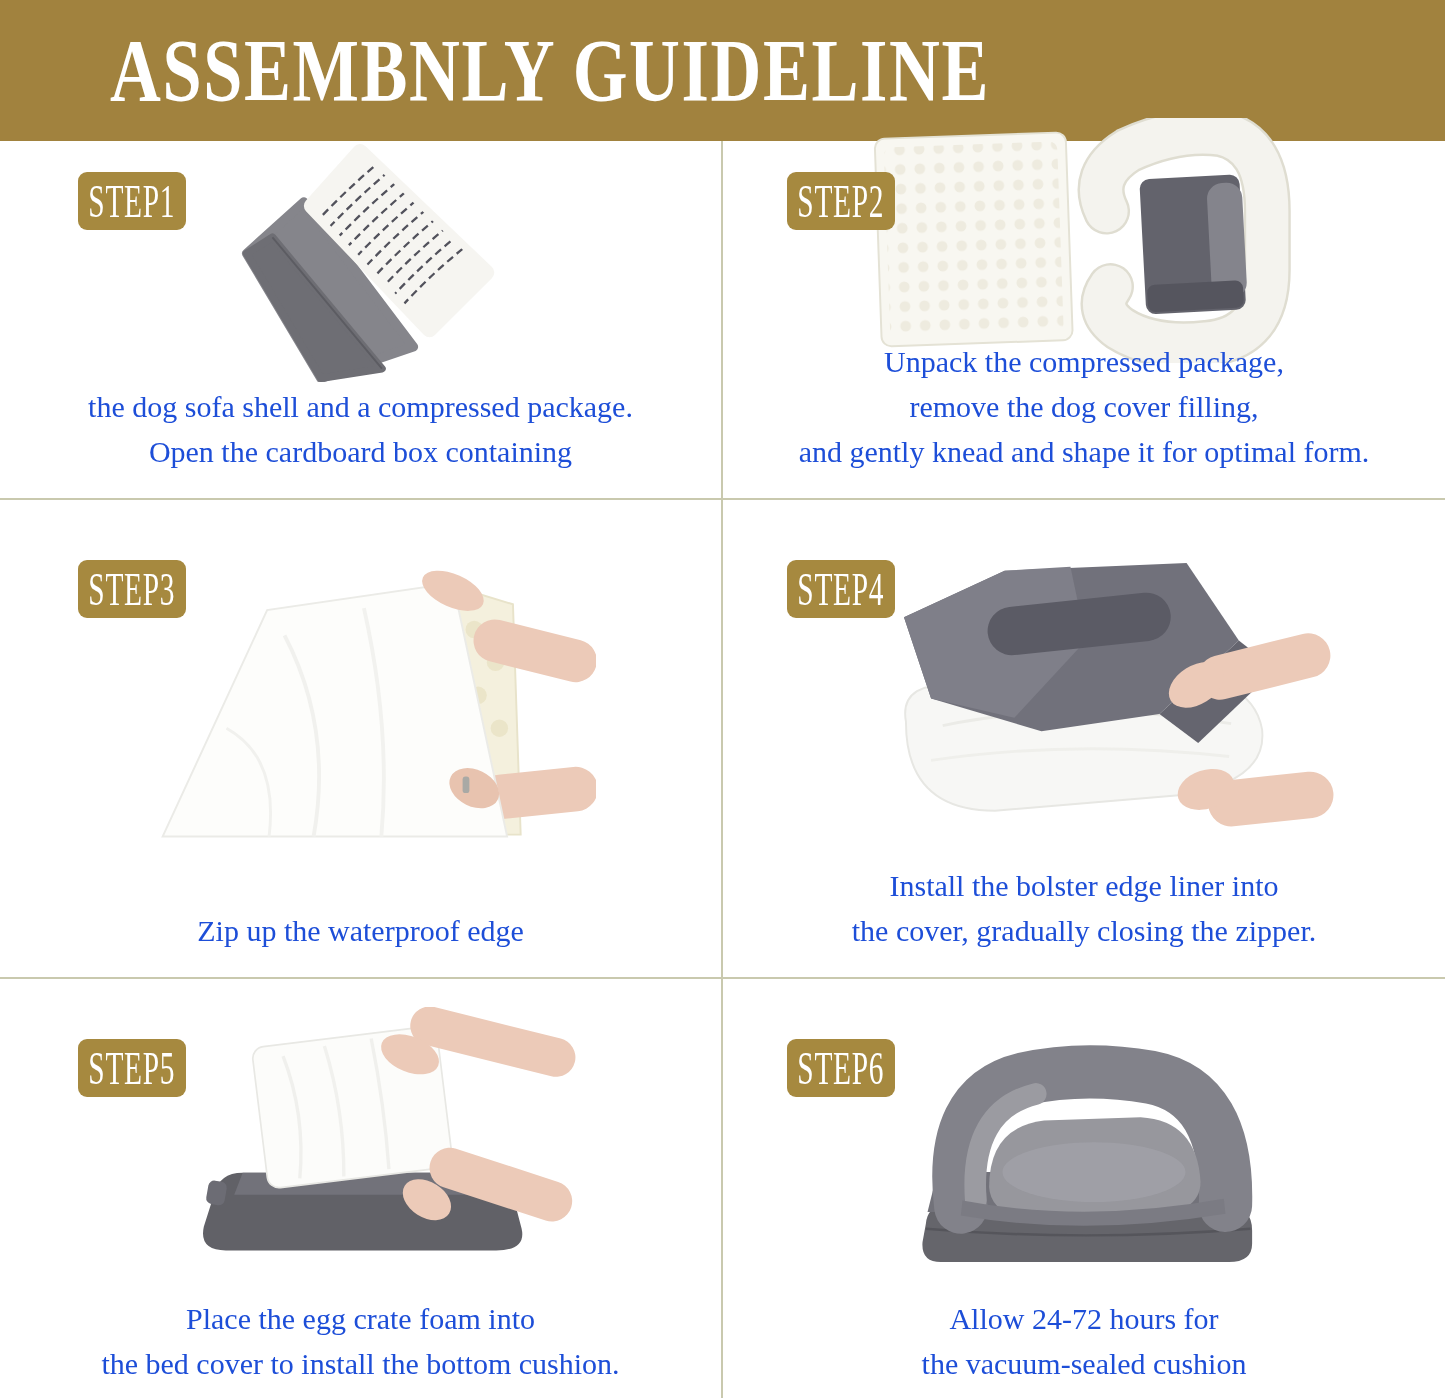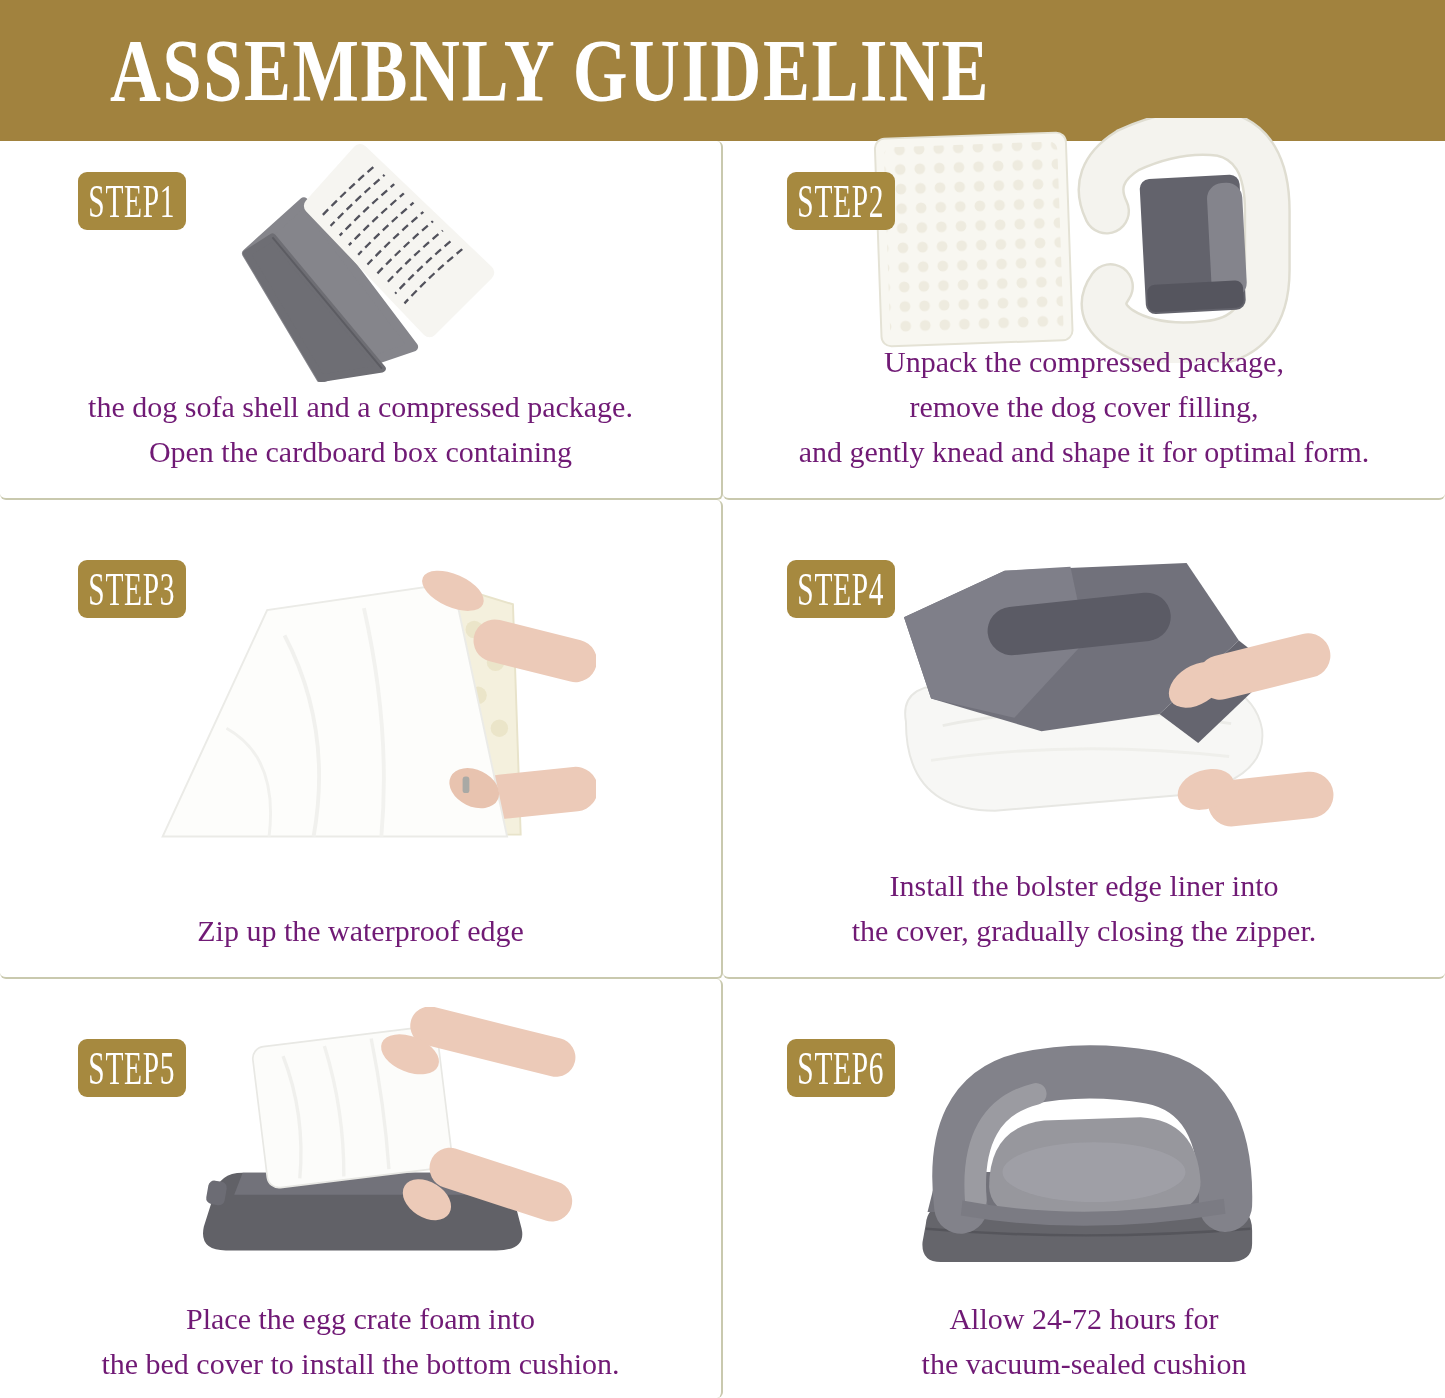--- a/index.html
+++ b/index.html
@@ -23,7 +23,7 @@
   }
   .cell {
     position:relative; display:flex; flex-direction:column;
-    align-items:center; justify-content:flex-end;border-radius:6px;
+    align-items:center; justify-content:flex-end;
   }
   .cell.col1 { border-right:2px solid #c9c9ae; }
   .cell.row1, .cell.row2 { border-bottom:2px solid #c9c9ae; }

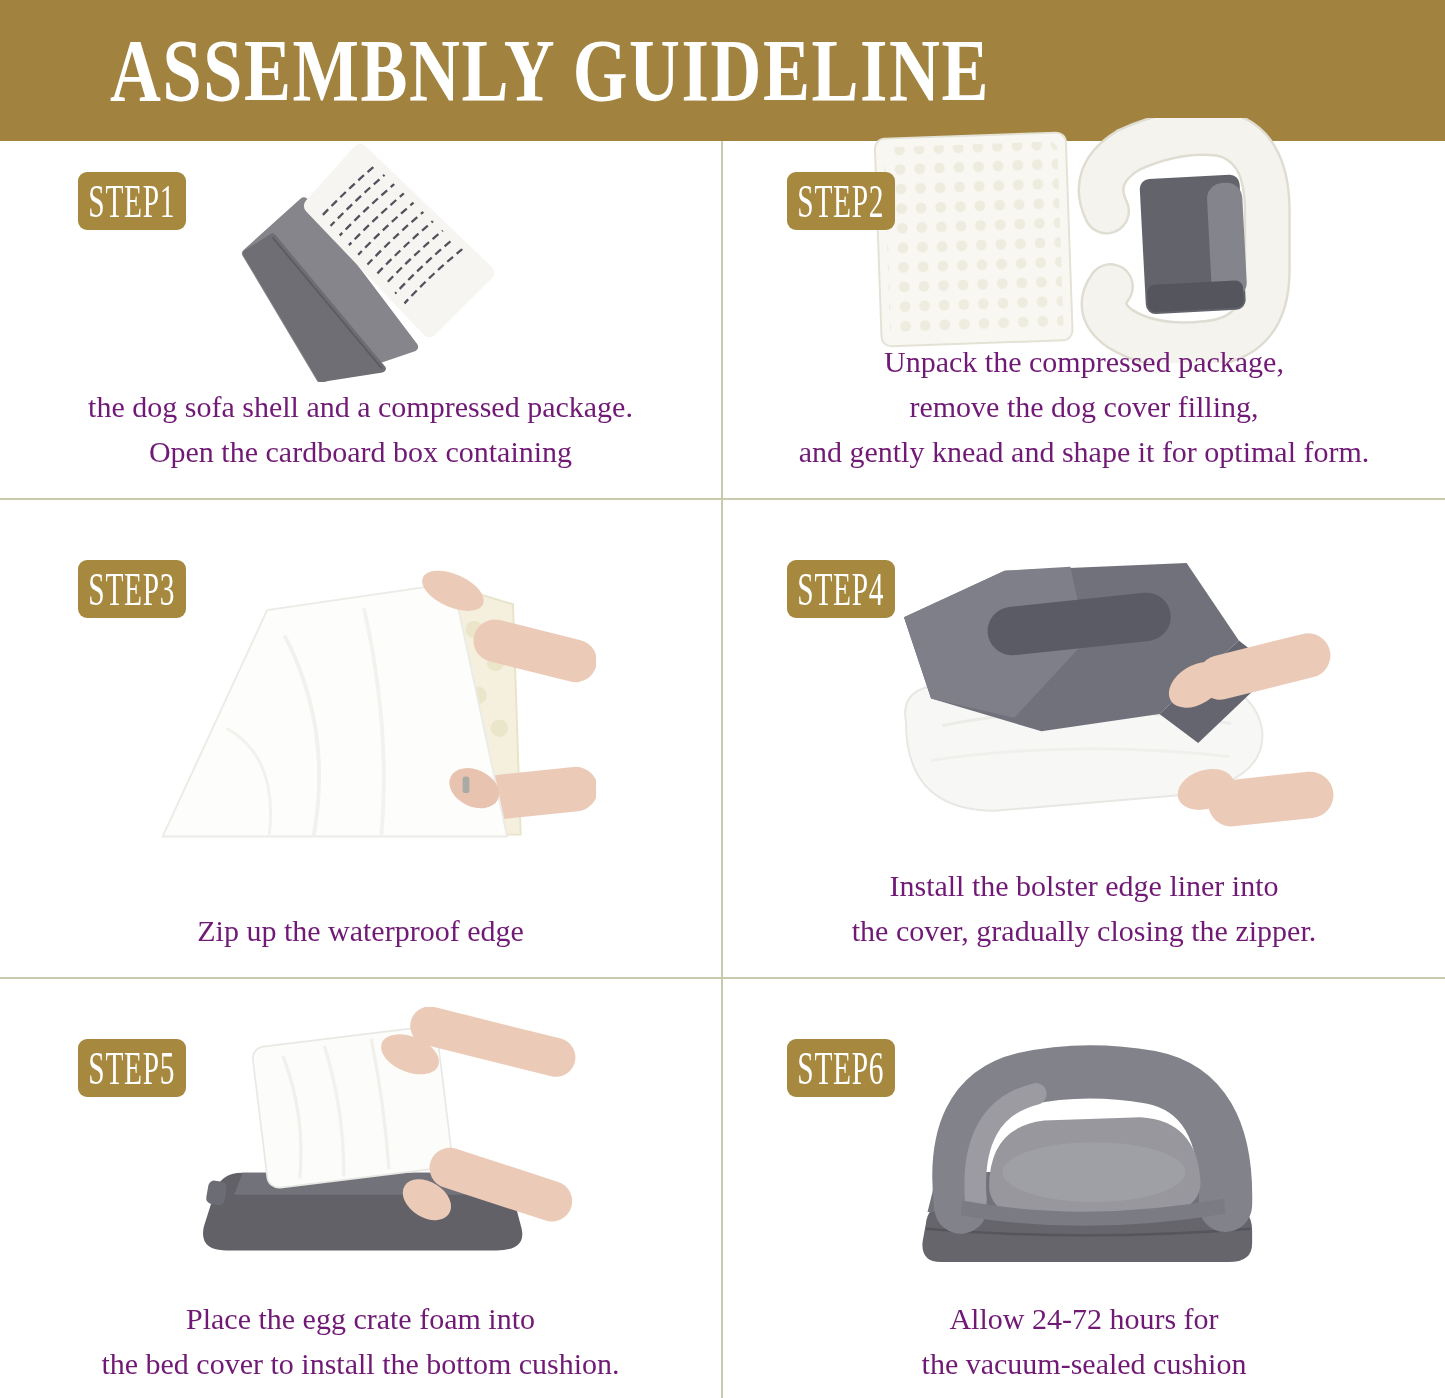--- a/index.html
+++ b/index.html
@@ -46,7 +46,7 @@
     min-height:0;
   }
   .caption {
-    text-align:center; font-size:30px; line-height:45px; color:#701a75;
+    text-align:center; font-size:30px; line-height:45px; color:#1d4ed8;
     margin-bottom:24px; width:100%;
   }
   .caption span { display:block; }

